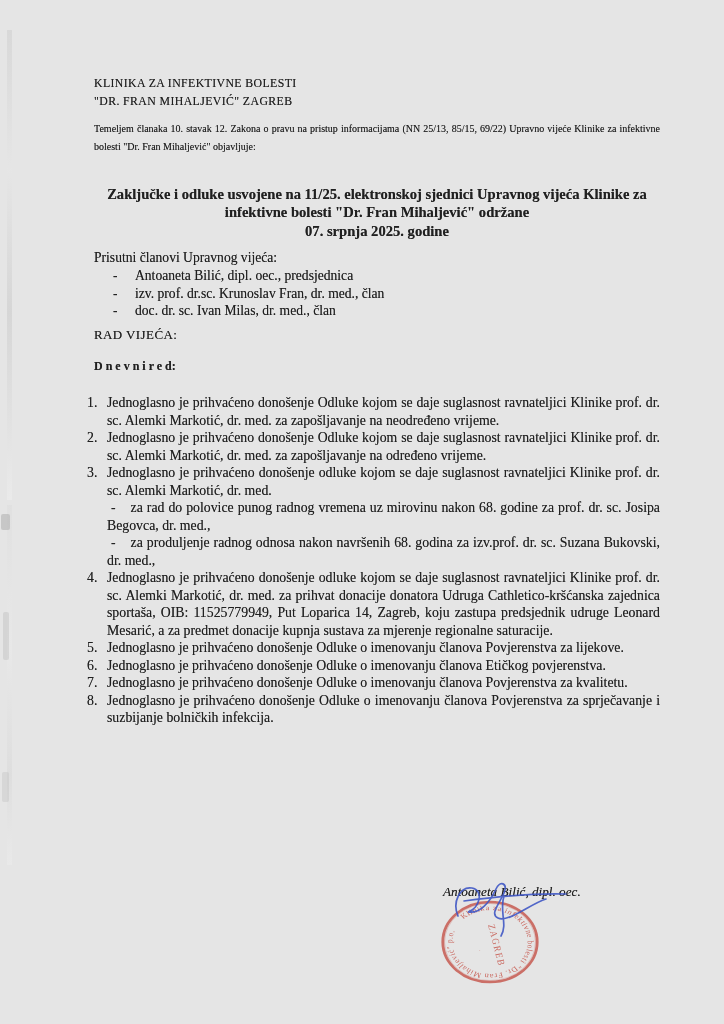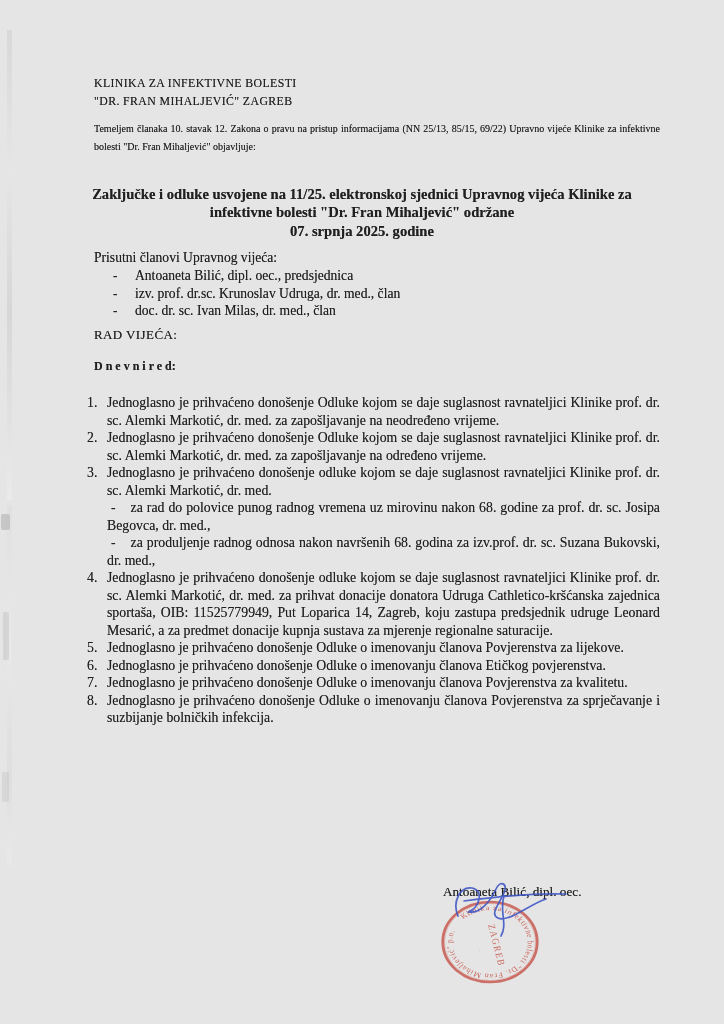--- a/index.html
+++ b/index.html
@@ -24,7 +24,7 @@
 
   .letterhead{left:94px;top:74px;width:566px;font-size:11.8px;line-height:18px;letter-spacing:.4px;}
   .intro{left:94px;top:120px;width:566px;font-size:10px;line-height:18px;text-align:justify;}
-  .title{left:79px;top:185px;width:566px;font-size:14.6px;line-height:18.4px;font-weight:bold;text-align:center;}
+  .title{left:94px;top:185px;width:566px;font-size:14.6px;line-height:18.4px;font-weight:bold;text-align:center;}
   .attendees{left:94px;top:249px;width:566px;font-size:13.6px;line-height:17.3px;}
   .attendees .items{margin-top:1px;}
   .attendees .li{position:relative;padding-left:41px;}

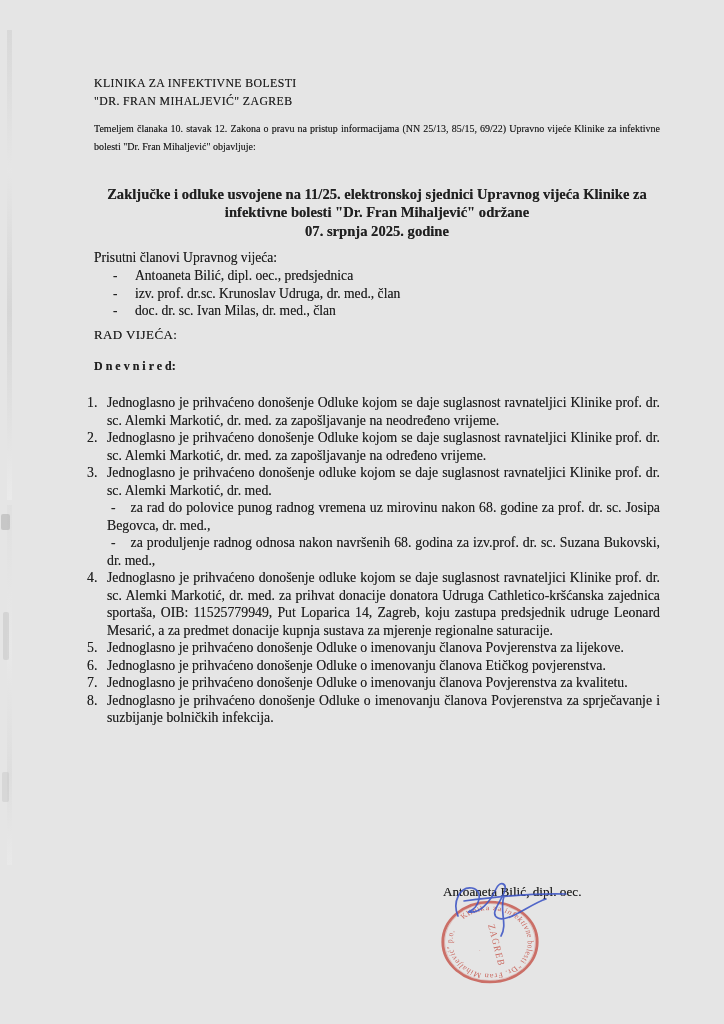--- a/index.html
+++ b/index.html
@@ -75,7 +75,7 @@
       </div>
       <div class="li">
         <span class="dash">-</span>
-        <span>izv. prof. dr.sc. Krunoslav Udruga, dr. med., član</span>
+        <span>izv. prof. dr.sc. Krunoslav Fran, dr. med., član</span>
       </div>
       <div class="li">
         <span class="dash">-</span>

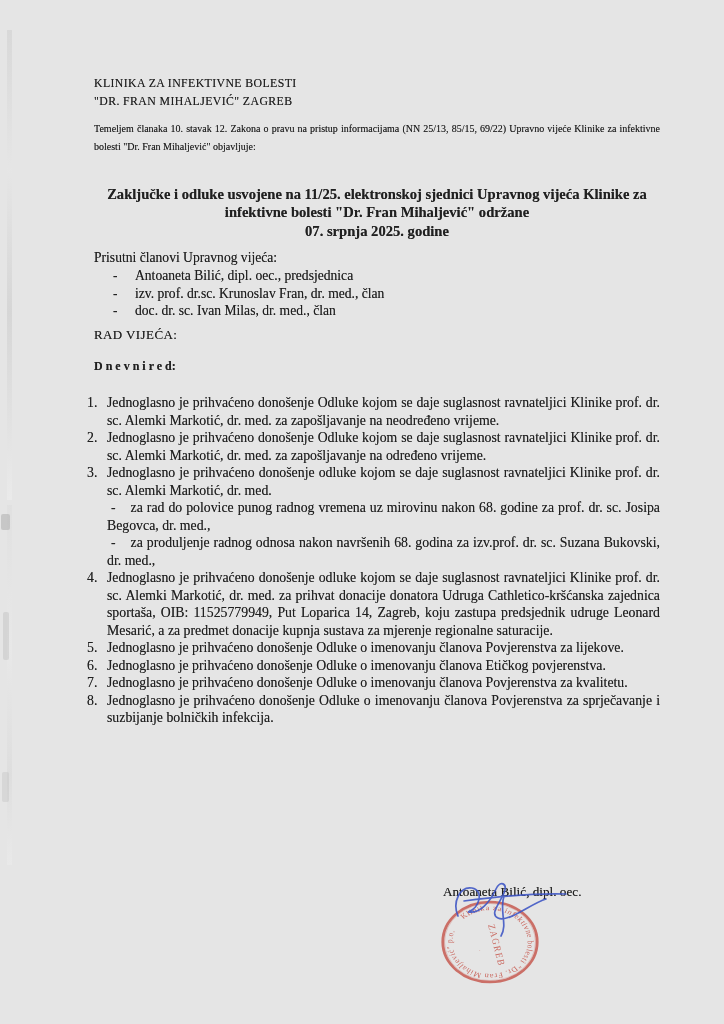--- a/index.html
+++ b/index.html
@@ -37,7 +37,7 @@
   .agenda .sub{text-indent:4px;}
   .agenda .gap{display:inline-block;width:15px;}
   .sig-title{left:435px;top:852px;font-size:13px;letter-spacing:.3px;}
-  .sig-name{left:443px;top:884px;font-size:13.2px;z-index:4;}
+  .sig-name{left:443px;top:884px;font-size:13.2px;z-index:4;font-style:italic;}
   .signature{left:444px;top:876px;z-index:6;}
   .stamp{left:438px;top:898px;z-index:5;}
   svg text{text-shadow:none;}

